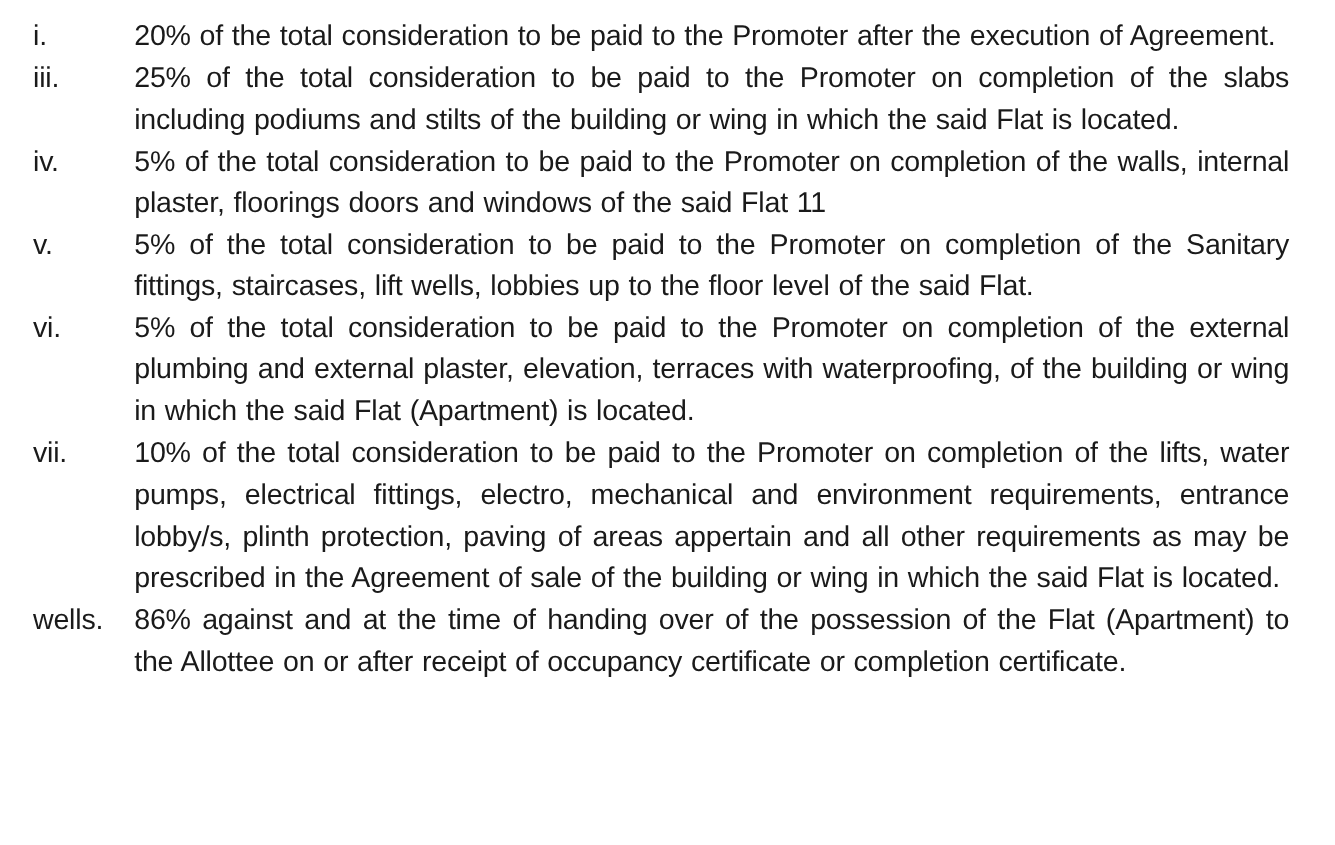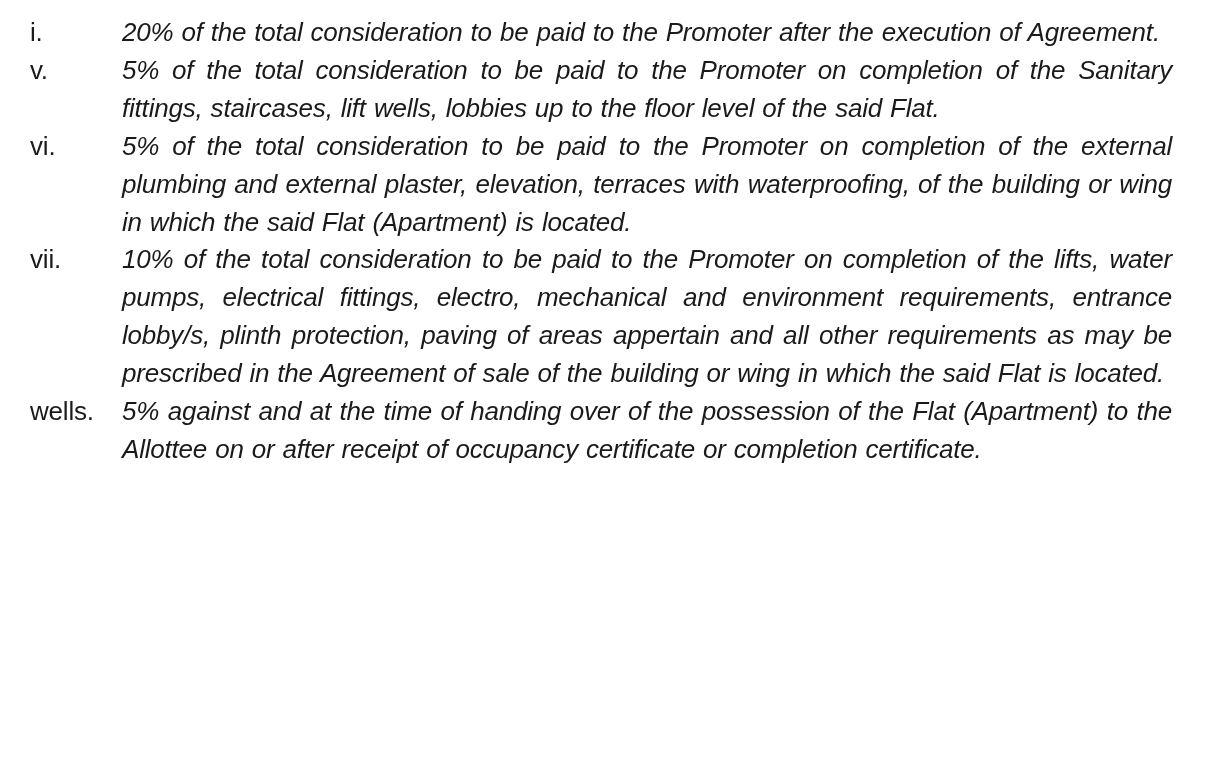--- a/index.html
+++ b/index.html
@@ -41,7 +41,6 @@
     text-align: justify;
     text-align-last: left;
     word-spacing: 1px;
-    font-style: italic;
   }
 </style>
 </head>

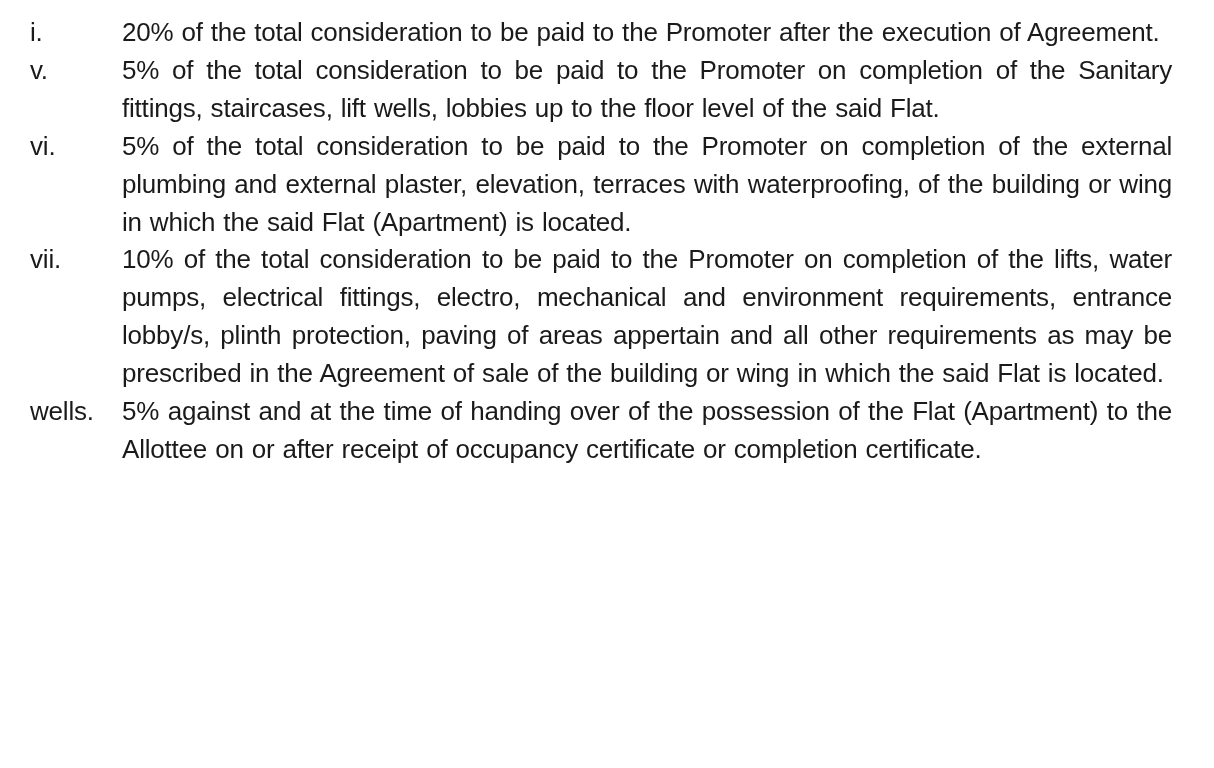--- a/index.html
+++ b/index.html
@@ -54,6 +54,10 @@
   </div>
 
 
+  <div class="item">
+    <div class="marker">iii.</div>
+    <div class="text">25% of the total consideration to be paid to the Promoter on completion of the slabs including podiums and stilts of the building or wing in which the said Flat is located.</div>
+  </div>
 
 
   <div class="item">

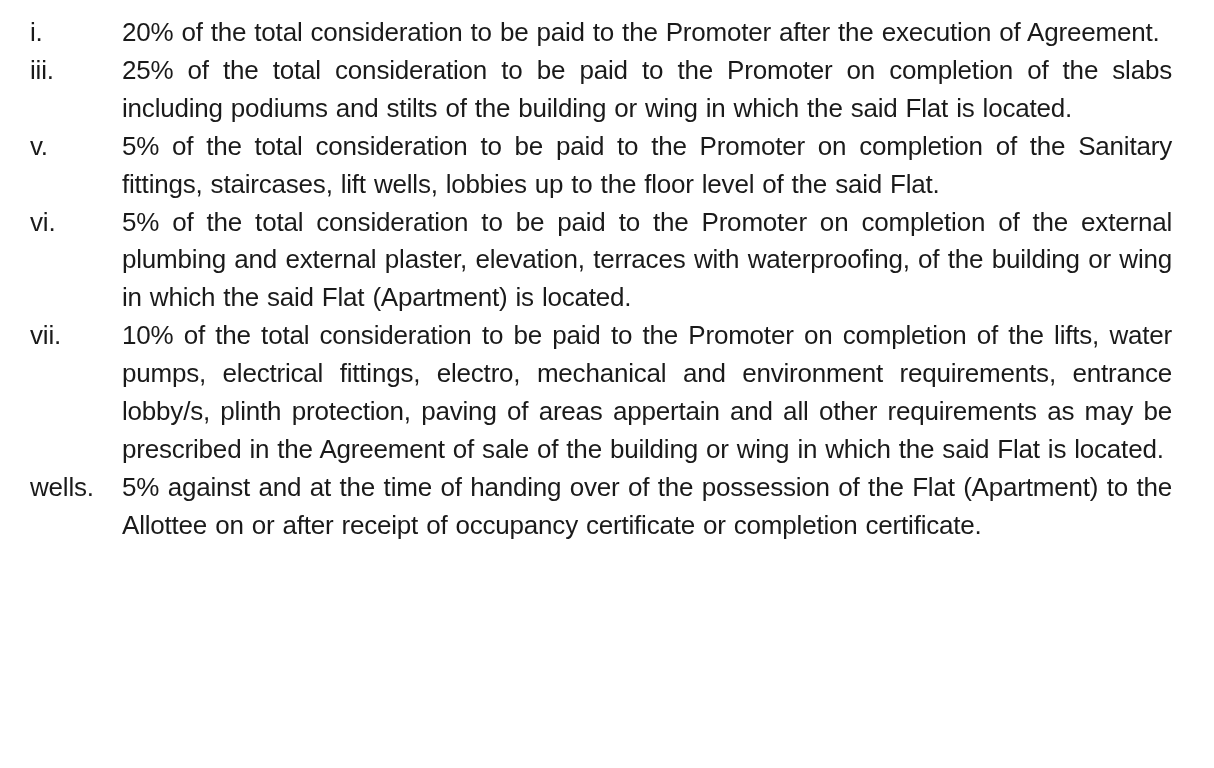--- a/index.html
+++ b/index.html
@@ -59,6 +59,10 @@
     <div class="text">25% of the total consideration to be paid to the Promoter on completion of the slabs including podiums and stilts of the building or wing in which the said Flat is located.</div>
   </div>
 
+  <div class="item">
+    <div class="marker">iv.</div>
+    <div class="text">5% of the total consideration to be paid to the Promoter on completion of the walls, internal plaster, floorings doors and windows of the said Flat 11</div>
+  </div>
 
   <div class="item">
     <div class="marker">v.</div>

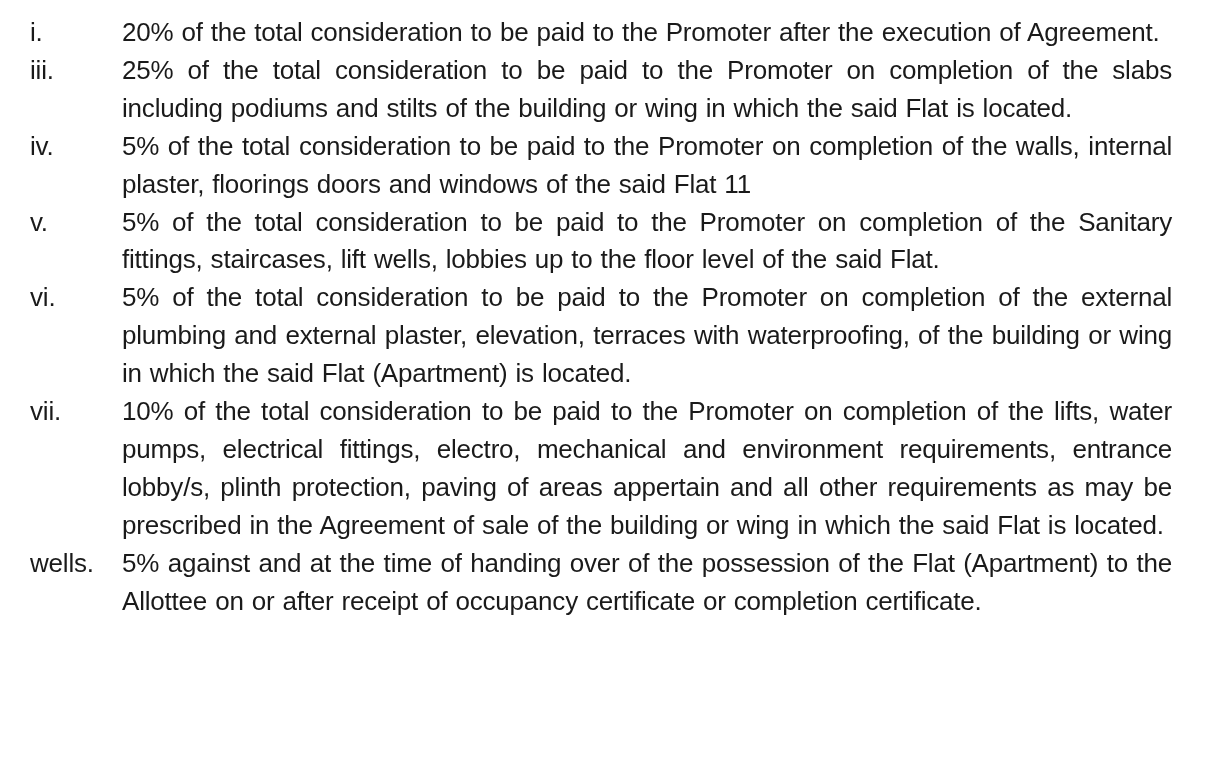--- a/index.html
+++ b/index.html
@@ -81,7 +81,7 @@
 
   <div class="item">
     <div class="marker">wells.</div>
-    <div class="text">5% against and at the time of handing over of the possession of the Flat (Apartment) to the Allottee on or after receipt of occupancy certificate or completion certificate.</div>
+    <div class="text">86% against and at the time of handing over of the possession of the Flat (Apartment) to the Allottee on or after receipt of occupancy certificate or completion certificate.</div>
   </div>
 
 </div>

